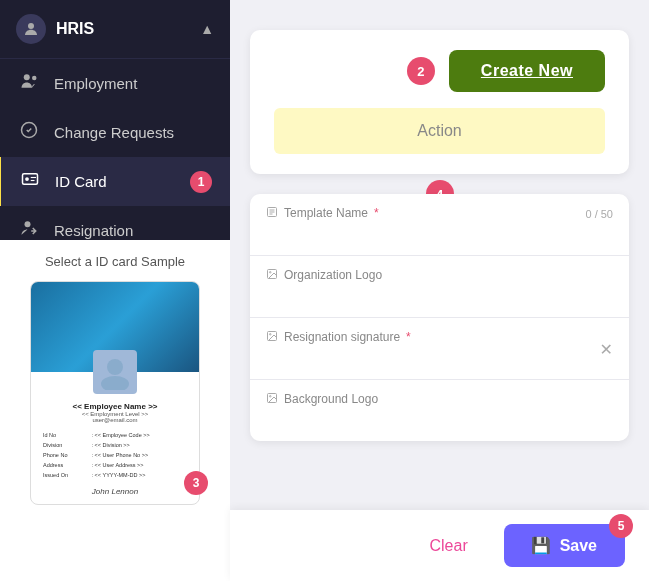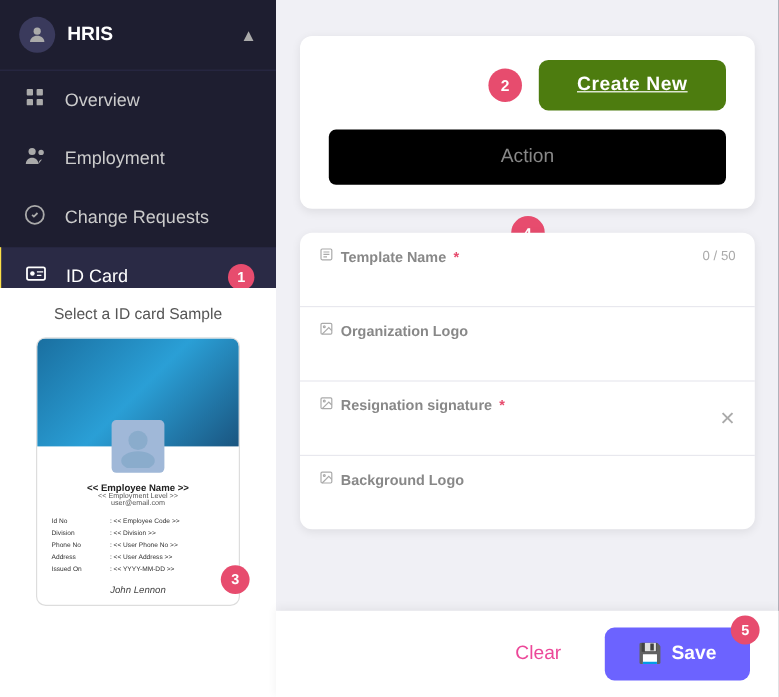--- a/index.html
+++ b/index.html
@@ -444,17 +444,6 @@
     <span class="chevron-icon">▲</span>
   </div>
 
-  <div class="nav-item">
-    <span class="nav-icon">
-      <svg width="18" height="18" viewBox="0 0 24 24" fill="currentColor">
-          <rect x="3" y="3" width="7" height="7" rx="1"></rect>
-          <rect x="14" y="3" width="7" height="7" rx="1"></rect>
-          <rect x="3" y="14" width="7" height="7" rx="1"></rect>
-          <rect x="14" y="14" width="7" height="7" rx="1"></rect>
-        </svg>
-    </span>
-    <span>Overview</span>
-  </div>
 
   <div class="nav-item">
     <span class="nav-icon">

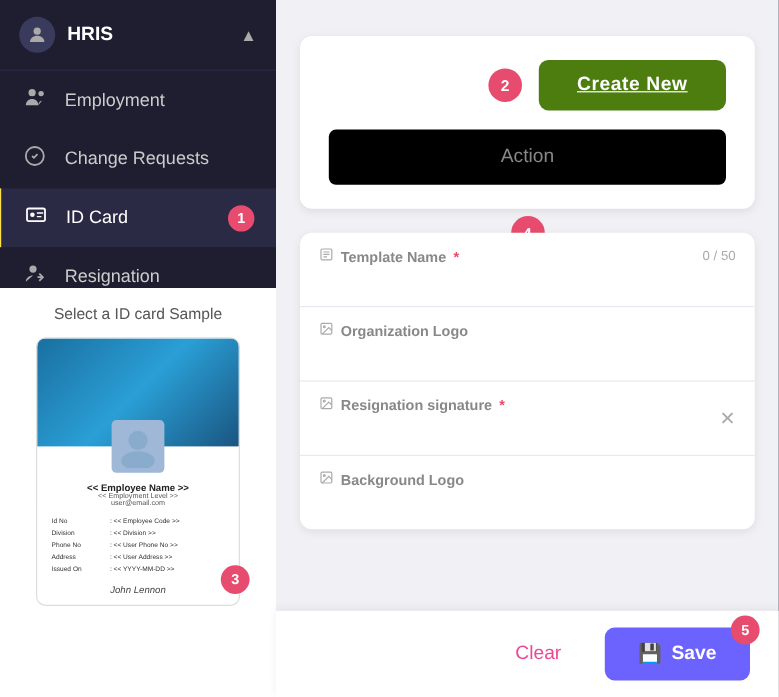--- a/index.html
+++ b/index.html
@@ -160,7 +160,7 @@
     }
 
     .action-row {
-      background: #000000;
+      background: #fef9c3;
       border-radius: 6px;
       padding: 14px 20px;
       text-align: center;

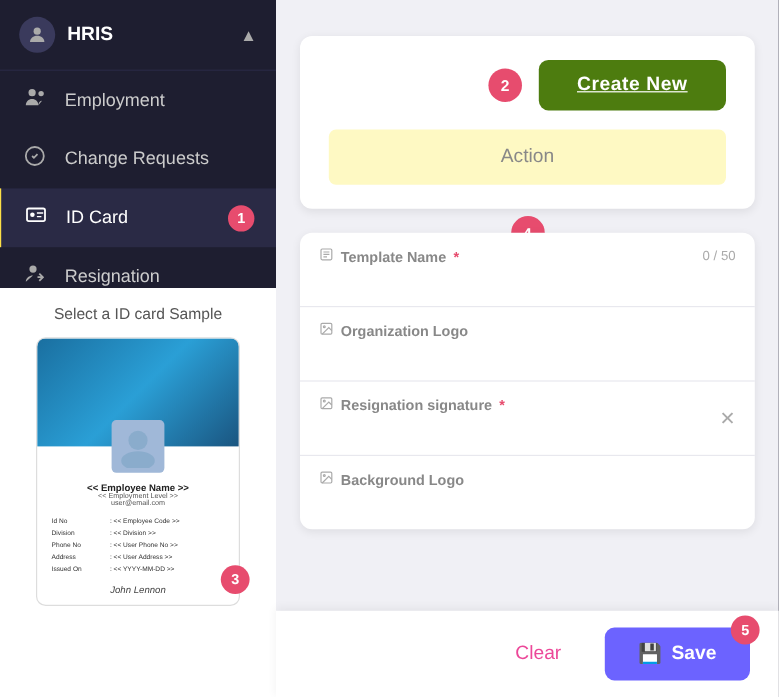--- a/index.html
+++ b/index.html
@@ -210,10 +210,9 @@
       font-size: 12px;
       color: #888;
       display: flex;
-      align-items: flex-end;
+      align-items: flex-start;
       gap: 6px;
       margin-bottom: 4px;
-      font-weight: bold;
     }
 
     .field-label .req {

